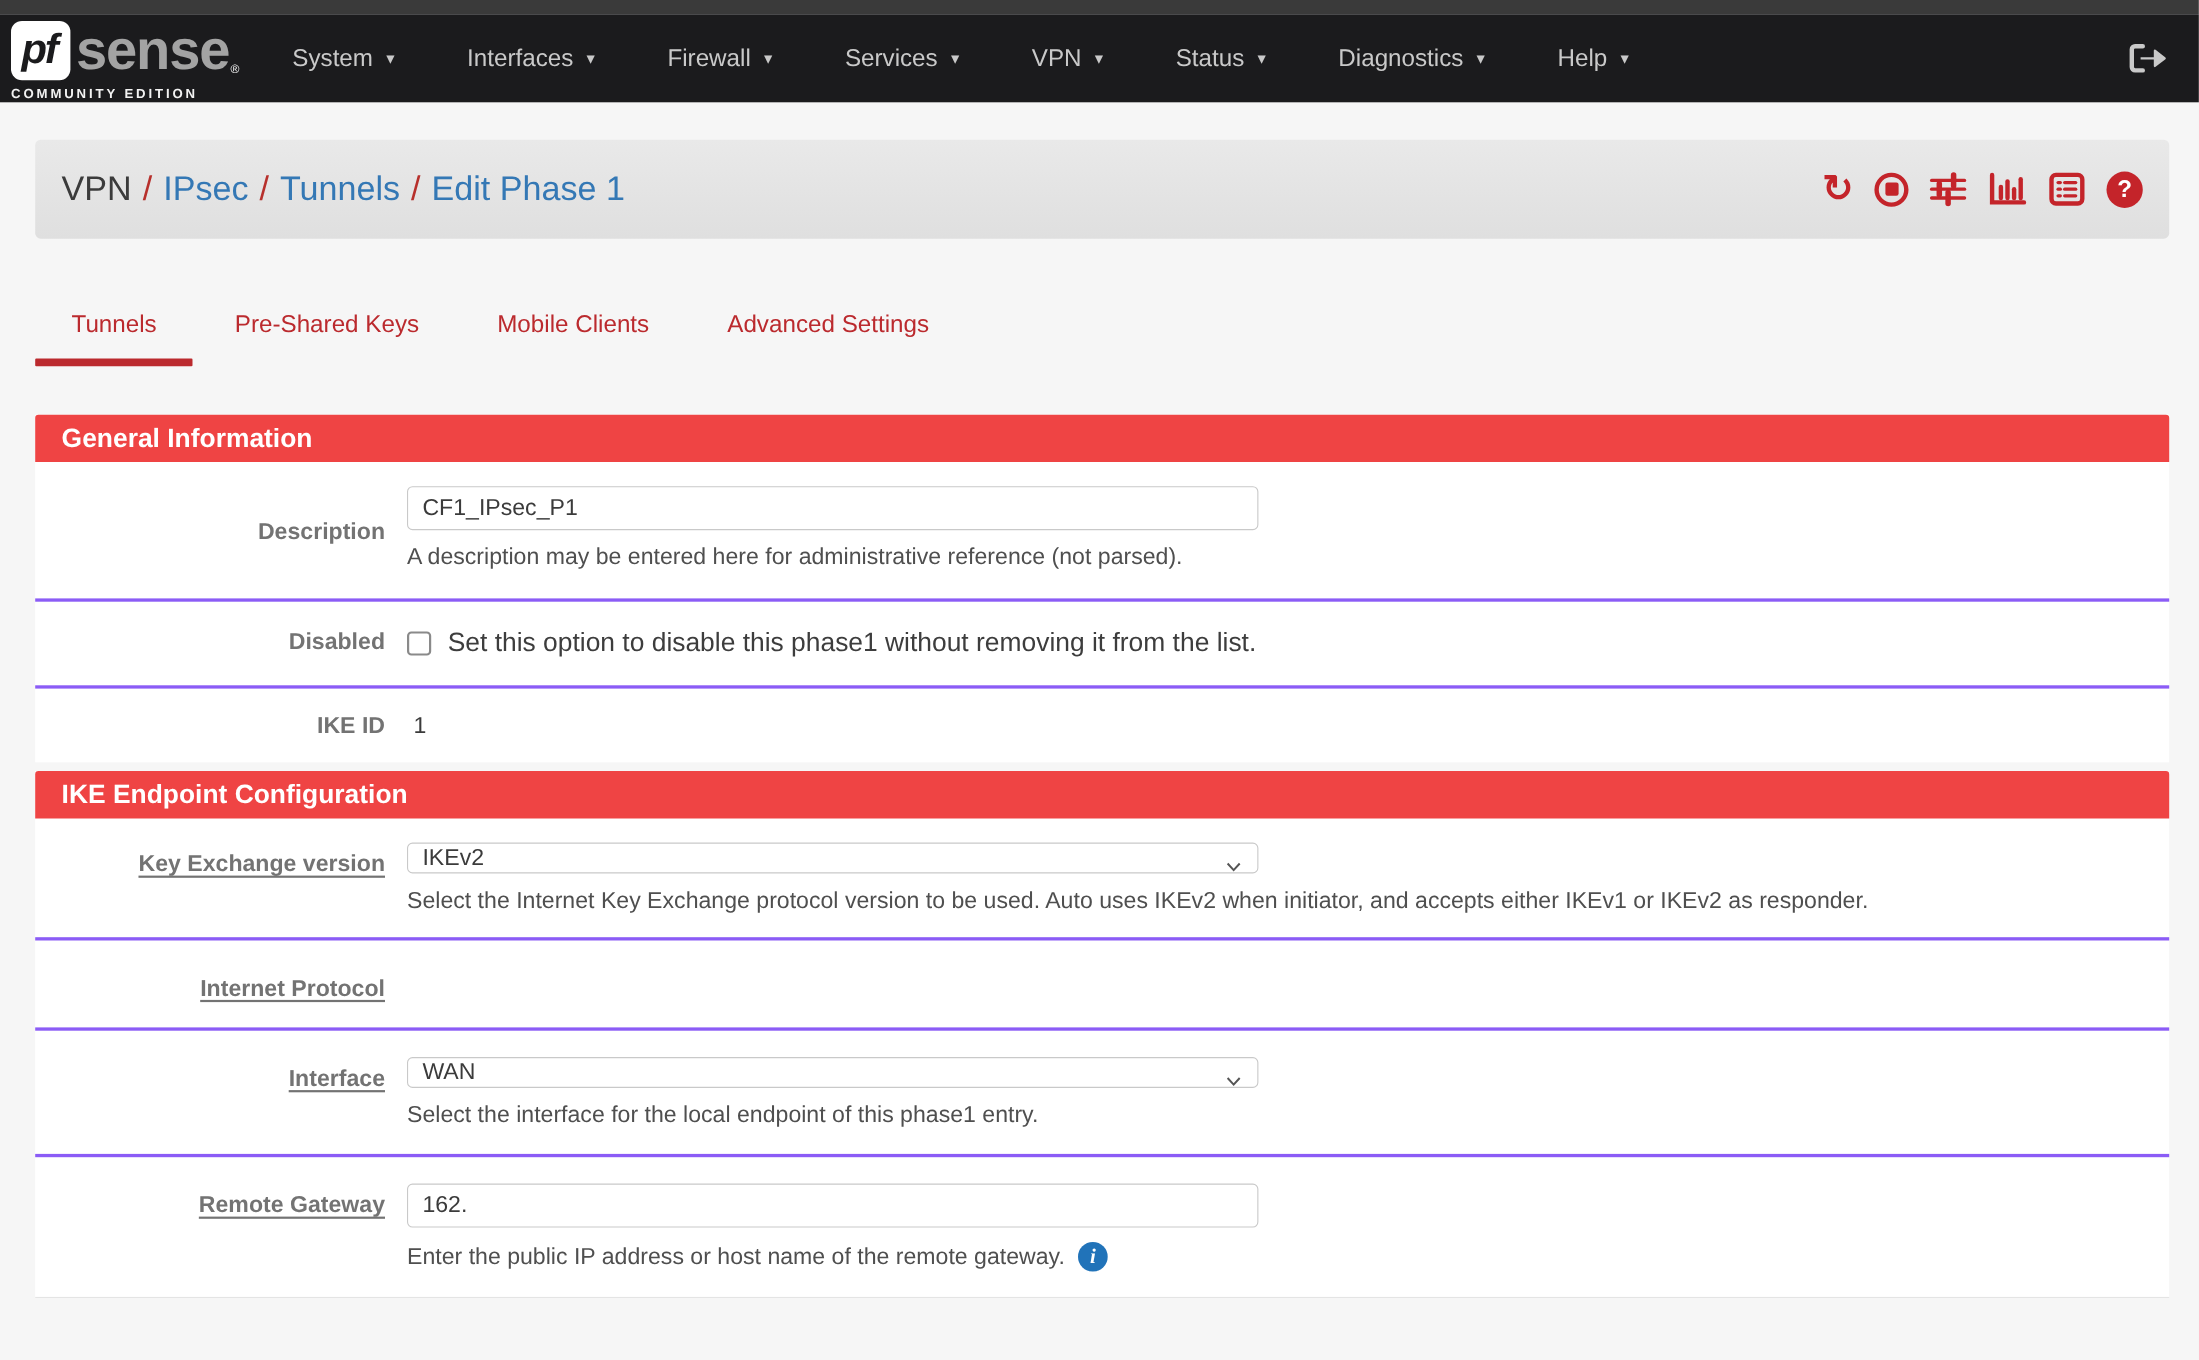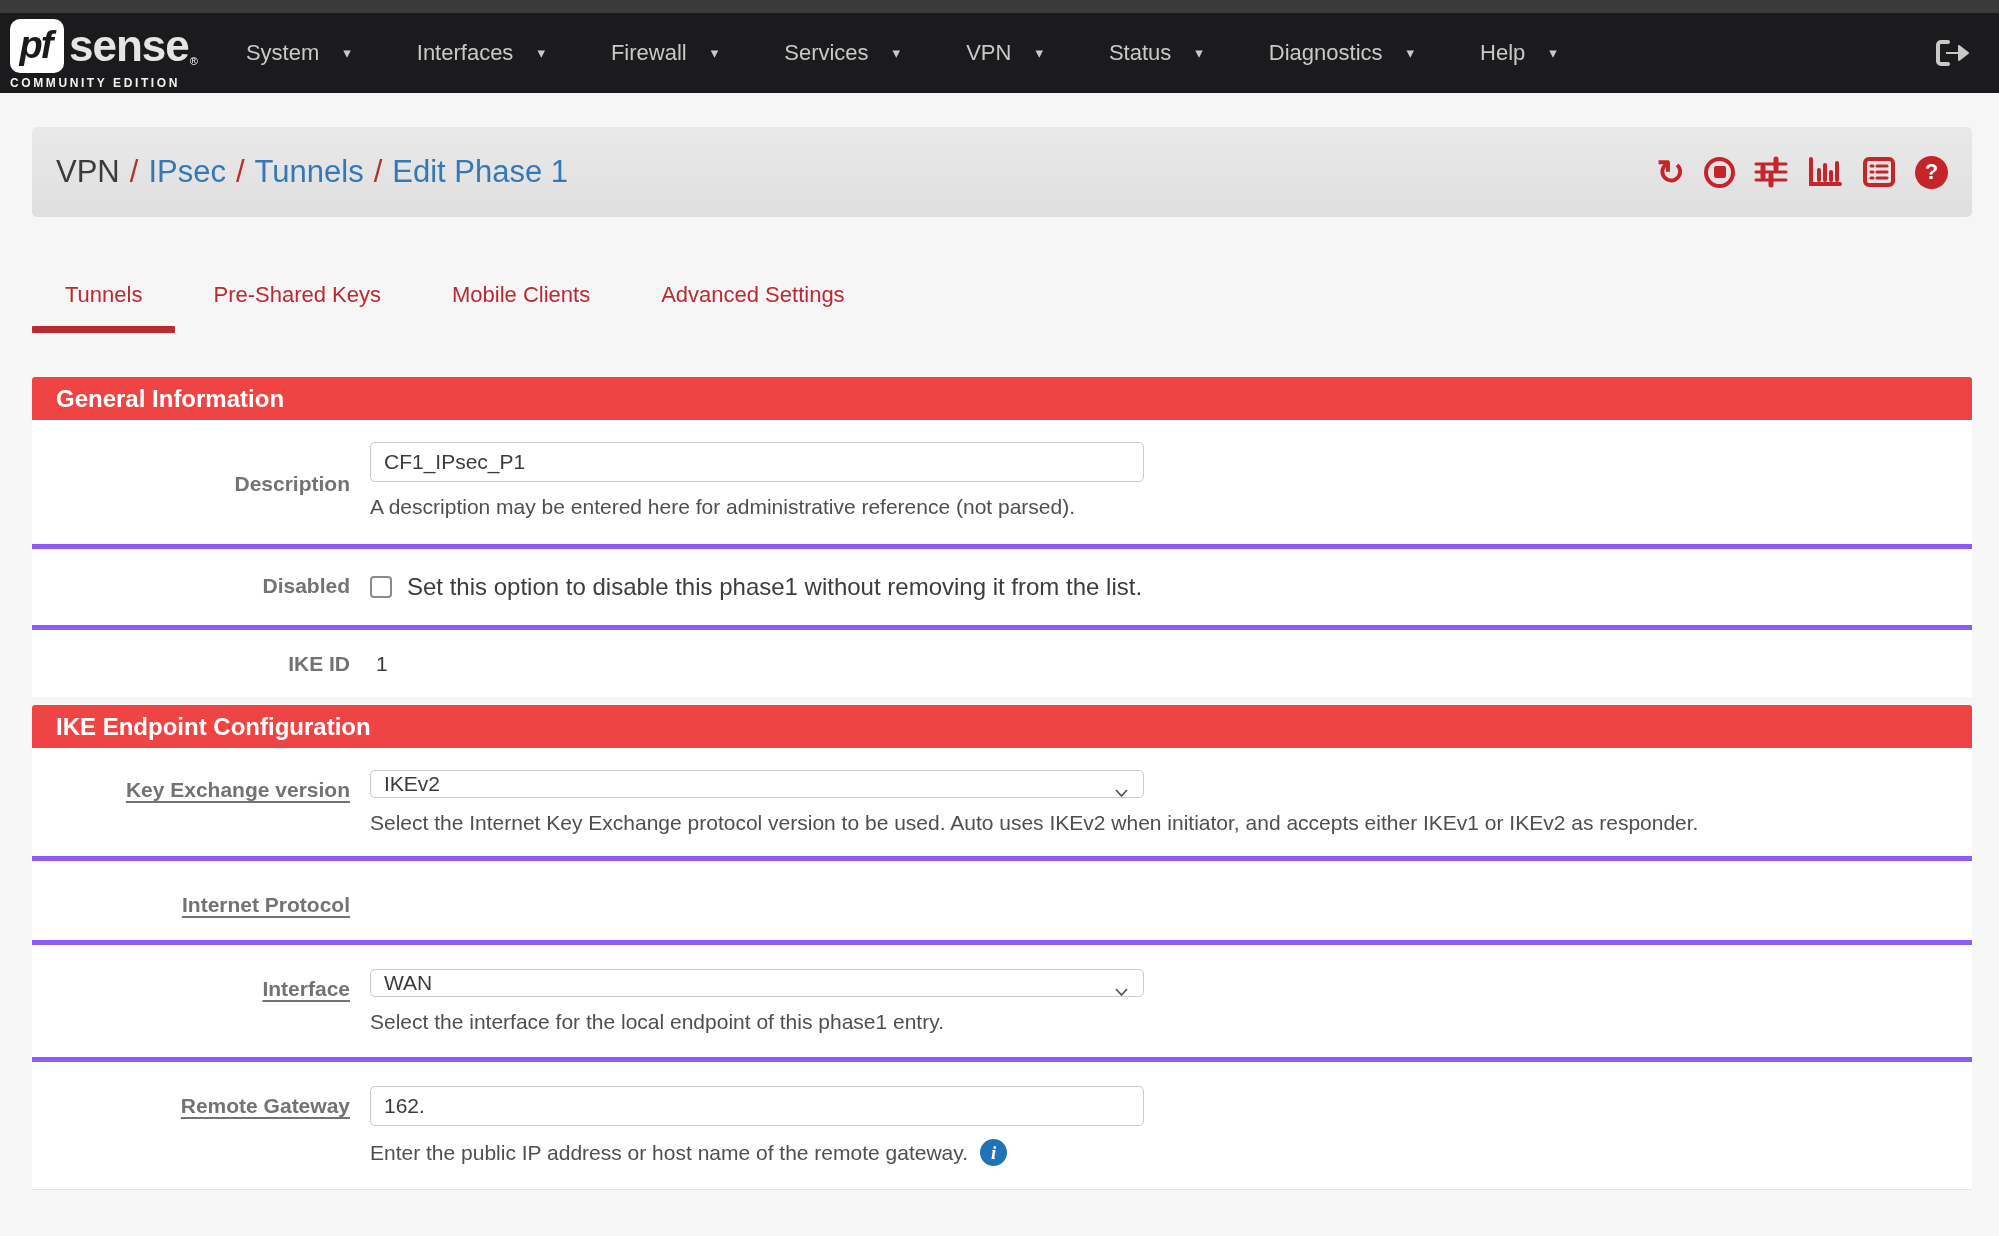--- a/index.html
+++ b/index.html
@@ -24,7 +24,7 @@
     display:flex; align-items:center; justify-content:center;
   }
   .logo-pf { font-size:38px; font-weight:bold; font-style:italic; color:#1b1b1d; letter-spacing:-2px; padding-right:3px; }
-  .logo-name { font-size:44px; font-weight:bold; color:#e5e5e5; letter-spacing:-1px; margin-left:5px; }
+  .logo-name { font-size:51px; font-weight:bold; color:#a3a3a3; letter-spacing:-1px; margin-left:5px; }
   .logo-reg { font-size:11px; color:#ffffff; align-self:flex-end; margin:0 0 6px 1px; }
   .brand-sub { margin-top:3px; font-size:12px; font-weight:bold; letter-spacing:2.6px; color:#f2f2f2; white-space:nowrap; }
 

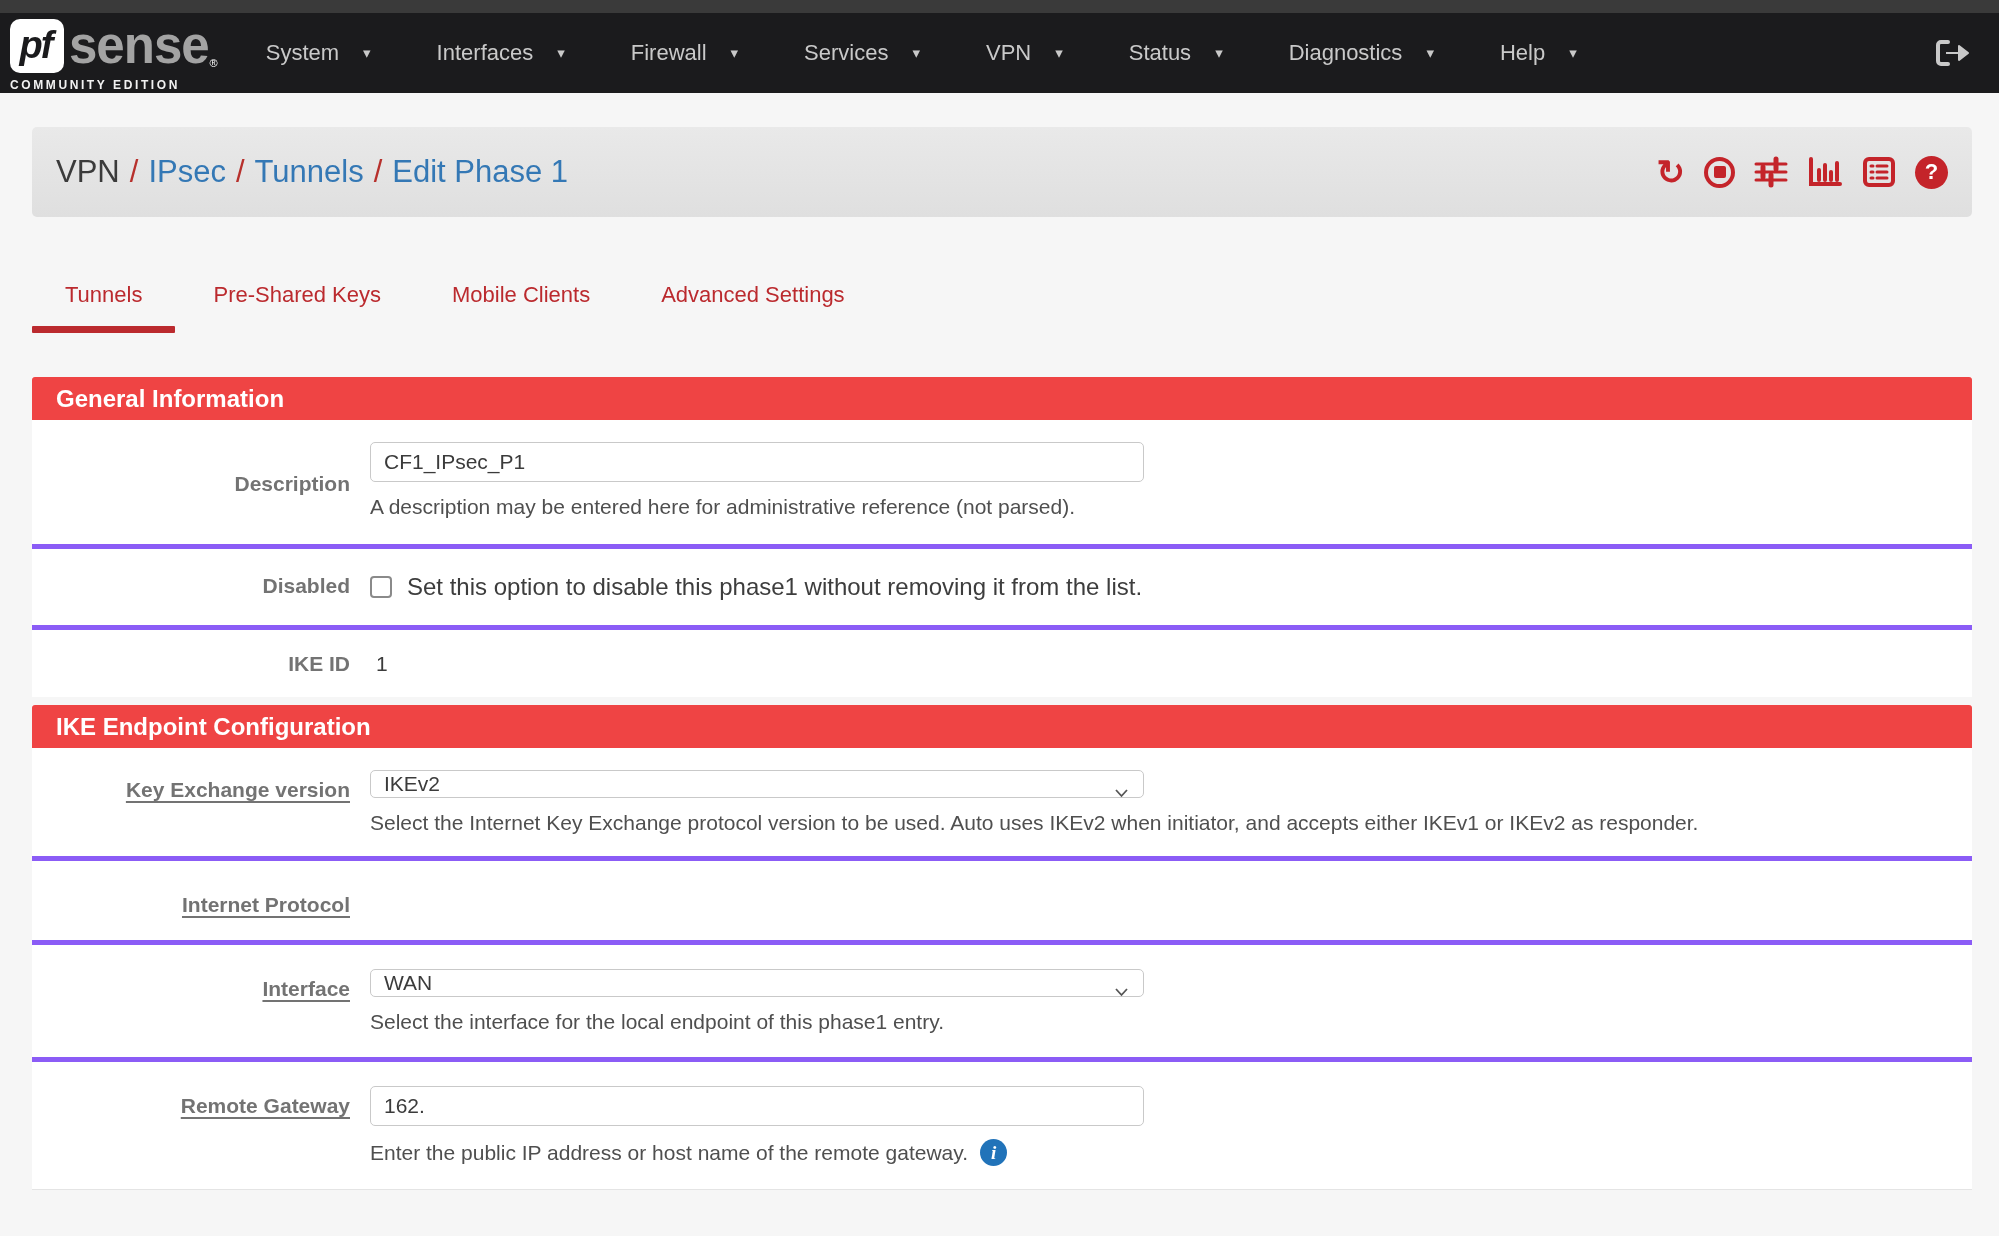--- a/index.html
+++ b/index.html
@@ -29,7 +29,7 @@
   .brand-sub { margin-top:3px; font-size:12px; font-weight:bold; letter-spacing:2.6px; color:#f2f2f2; white-space:nowrap; }
 
   .nav-menu { display:flex; align-items:center; margin-left:48px; gap:66px; }
-  .nav-item { color:#c9c9c9; font-size:22px; cursor:pointer; white-space:nowrap; display:flex; align-items:center; gap:24px; }
+  .nav-item { color:#c9c9c9; font-size:22px; cursor:pointer; white-space:nowrap; display:flex; align-items:center; gap:12px; }
   .nav-caret { font-size:15px; color:#c9c9c9; }
   .nav-right { margin-left:auto; margin-right:30px; display:flex; align-items:center; }
 

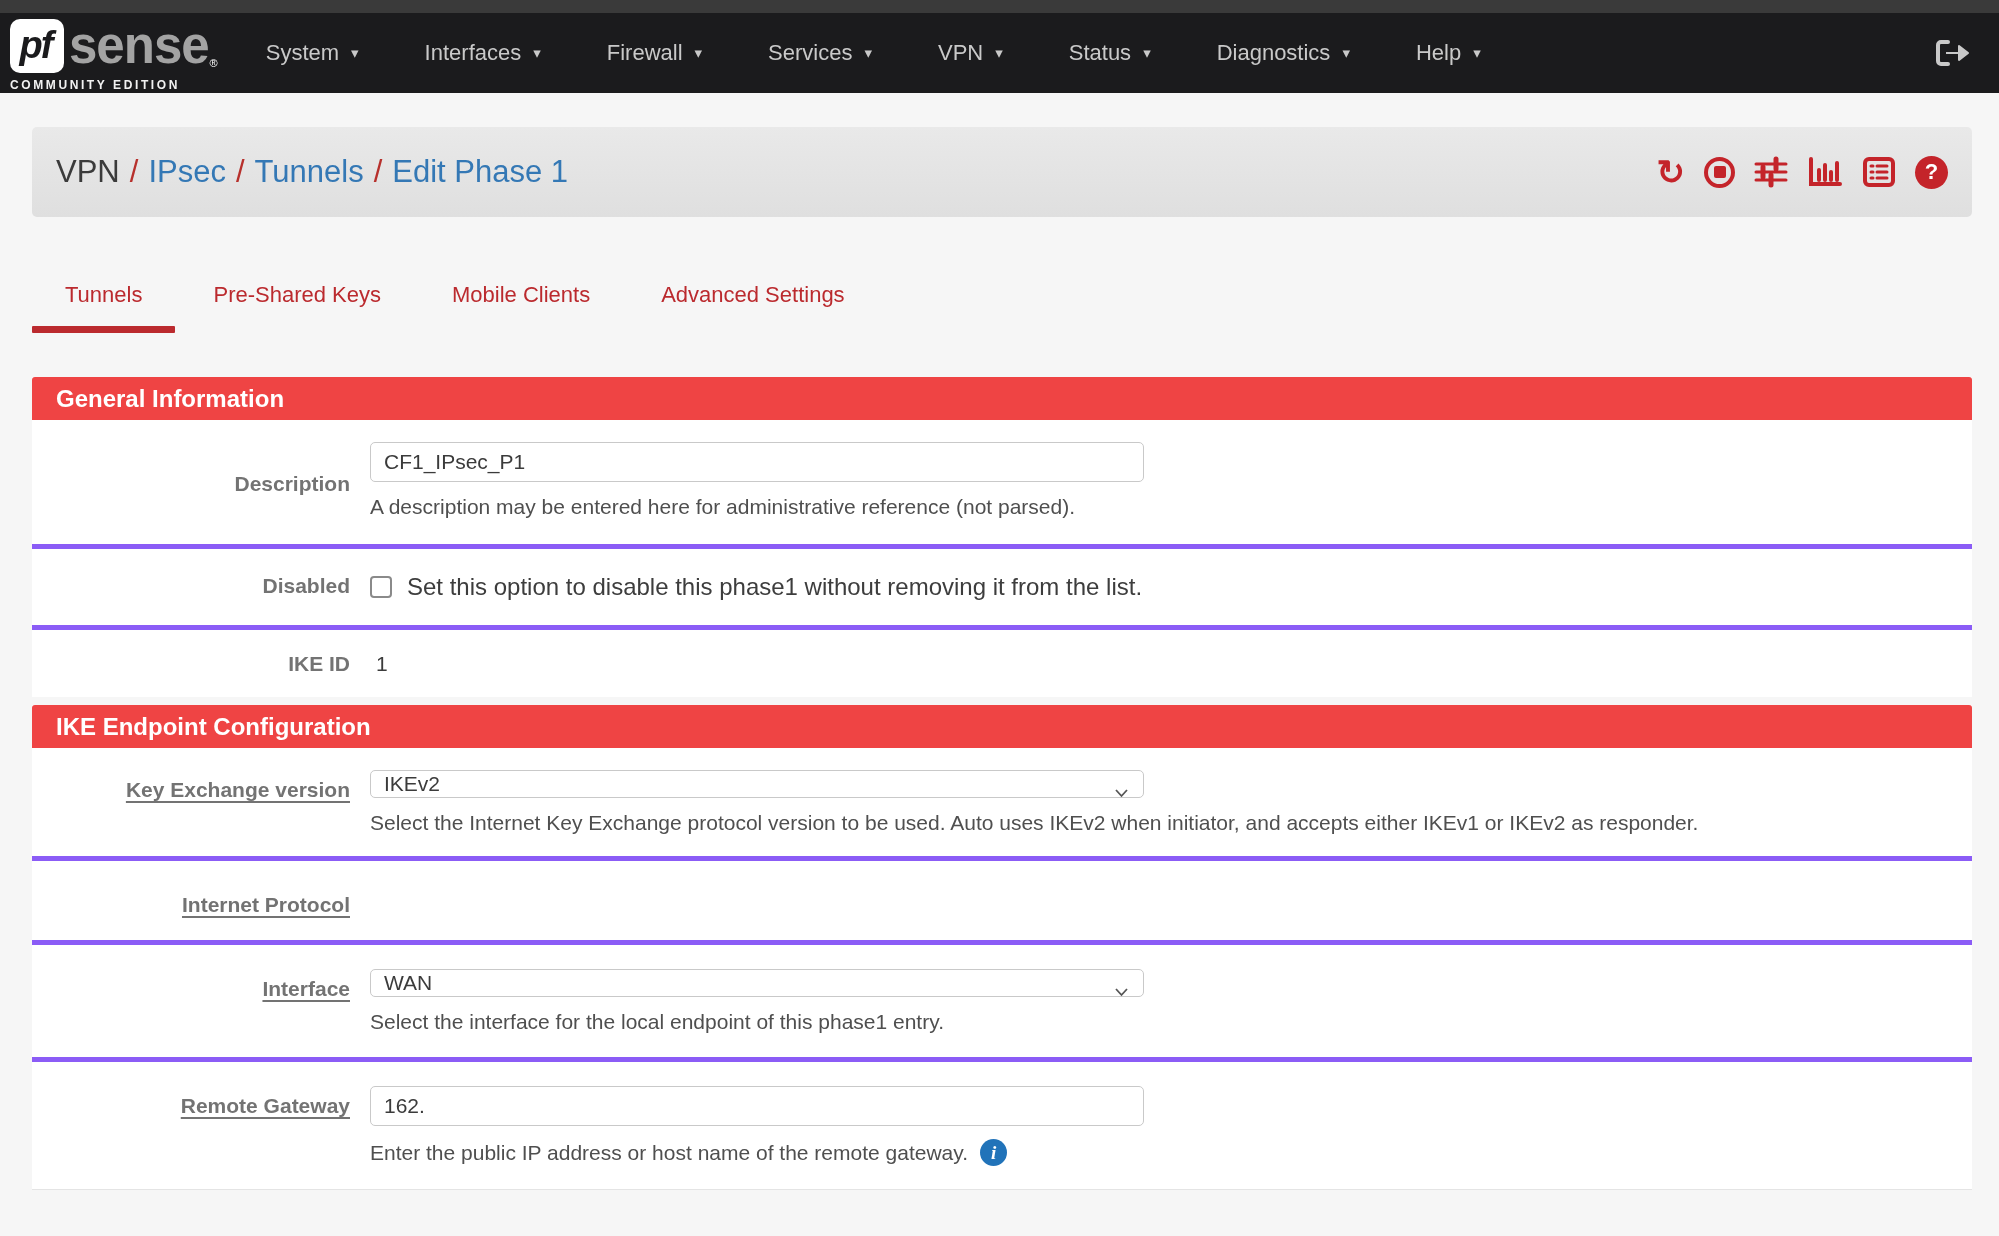--- a/index.html
+++ b/index.html
@@ -65,7 +65,7 @@
     display:flex; align-items:center; padding-left:24px; border-radius:3px 3px 0 0;
   }
   .row { display:grid; grid-template-columns:338px 1fr; }
-  .row + .row { border-top:5px solid #8b5cf6; }
+  .row + .row { border-top:3px solid #8b5cf6; }
   .cell-label { text-align:right; padding-right:20px; }
   .lbl { font-size:21px; font-weight:bold; color:#737373; white-space:nowrap; }
   .lbl-link { text-decoration:underline; text-underline-offset:4px; cursor:pointer; }

